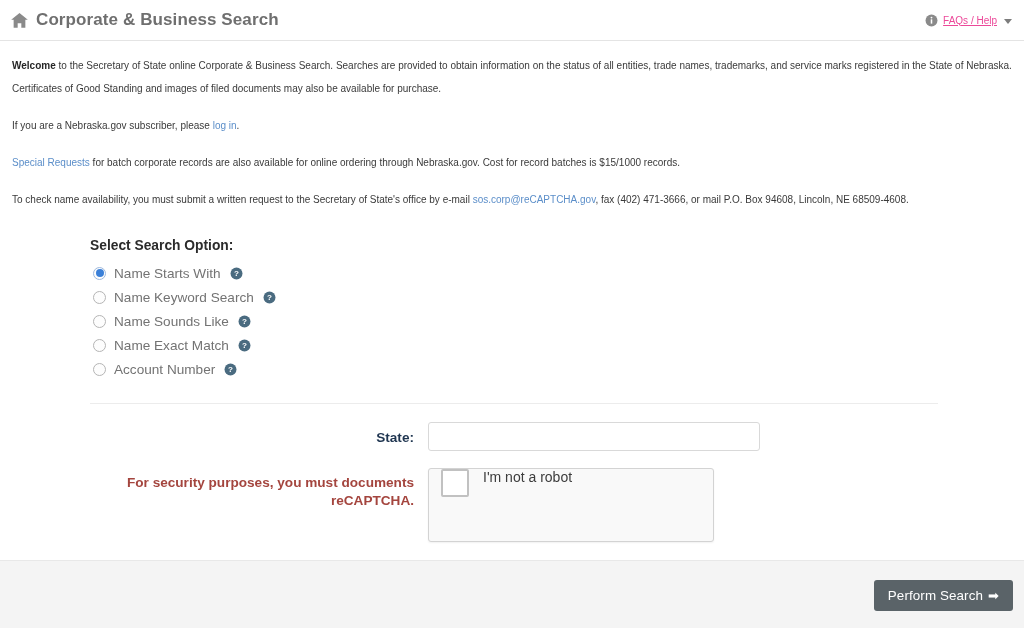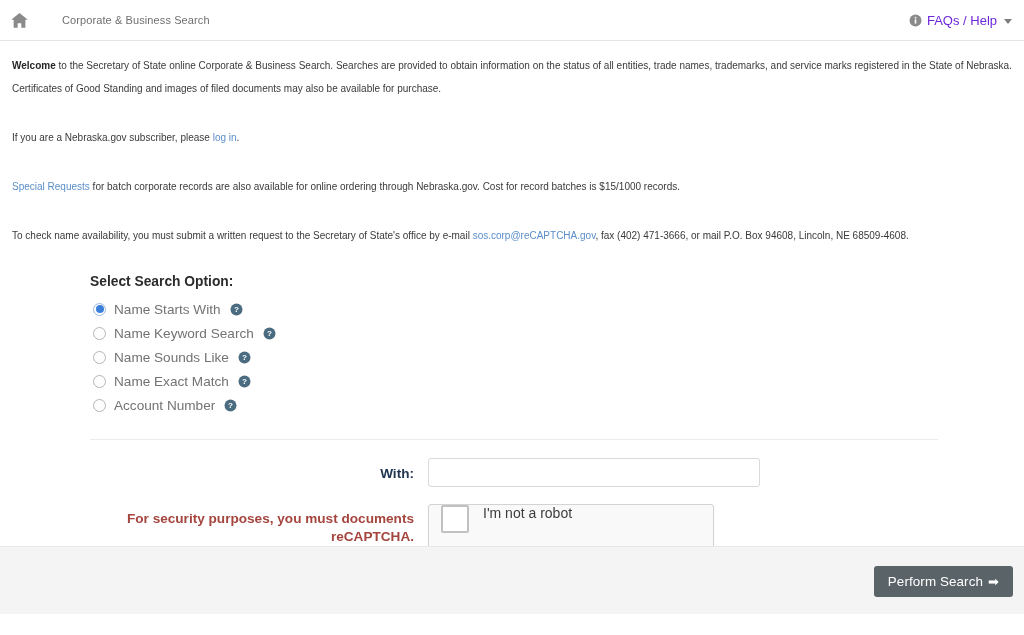--- a/index.html
+++ b/index.html
@@ -39,11 +39,10 @@
     flex: none;
   }
   .app-title {
-    font-size: 11px;
+    font-size: 17px;
     color: #6f6f6f;
-    font-weight: 400;
+    font-weight: 700;
     letter-spacing: 0.1px;
-    margin-left: 26px;
   }
   .header-right {
     display: flex;

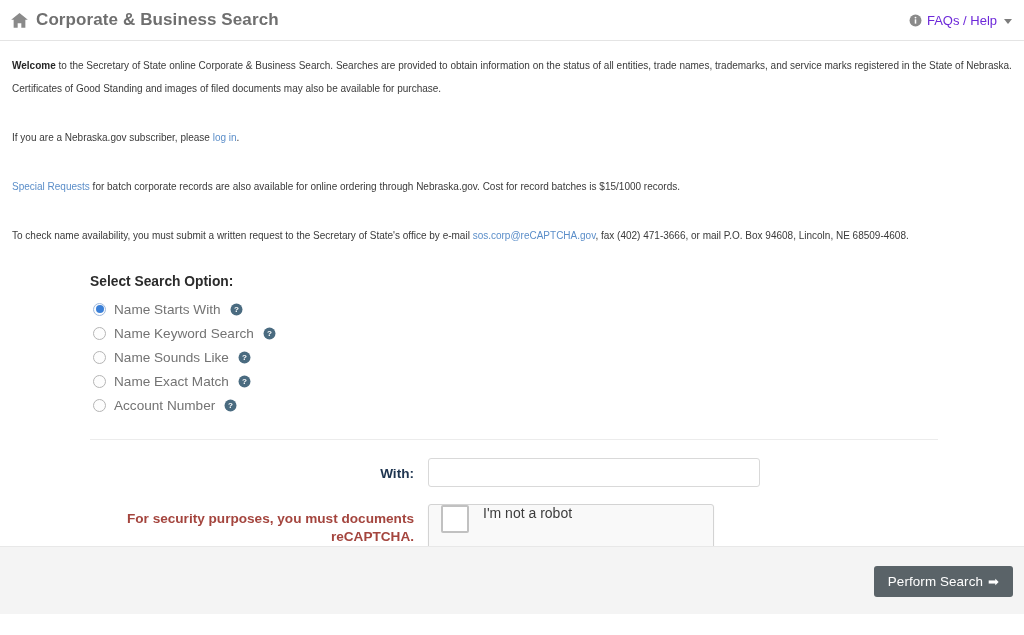--- a/index.html
+++ b/index.html
@@ -48,8 +48,9 @@
     display: flex;
     align-items: center;
     gap: 5px;
-    color: #6d28d9;
-    font-size: 13px;
+    color: #ec4899;
+    font-size: 10px;
+    text-decoration: underline;
   }
   .info-icon {
     width: 13px;

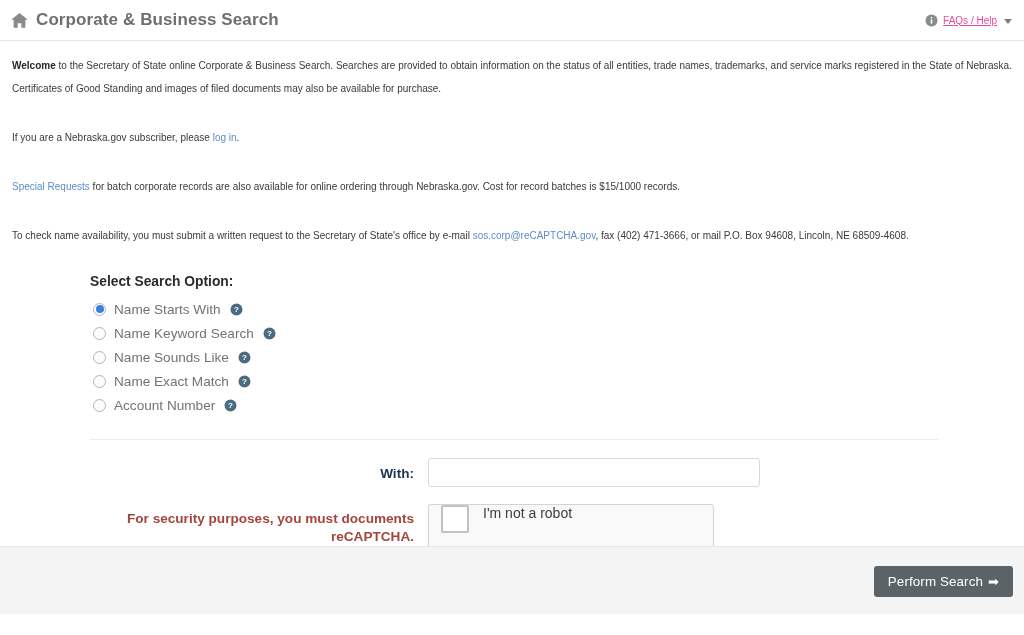--- a/index.html
+++ b/index.html
@@ -80,7 +80,7 @@
     font-size: 10px;
   }
   .intro p + p {
-    margin-top: 26px;
+    margin-top: 14px;
   }
   .intro b {
     font-weight: bold;

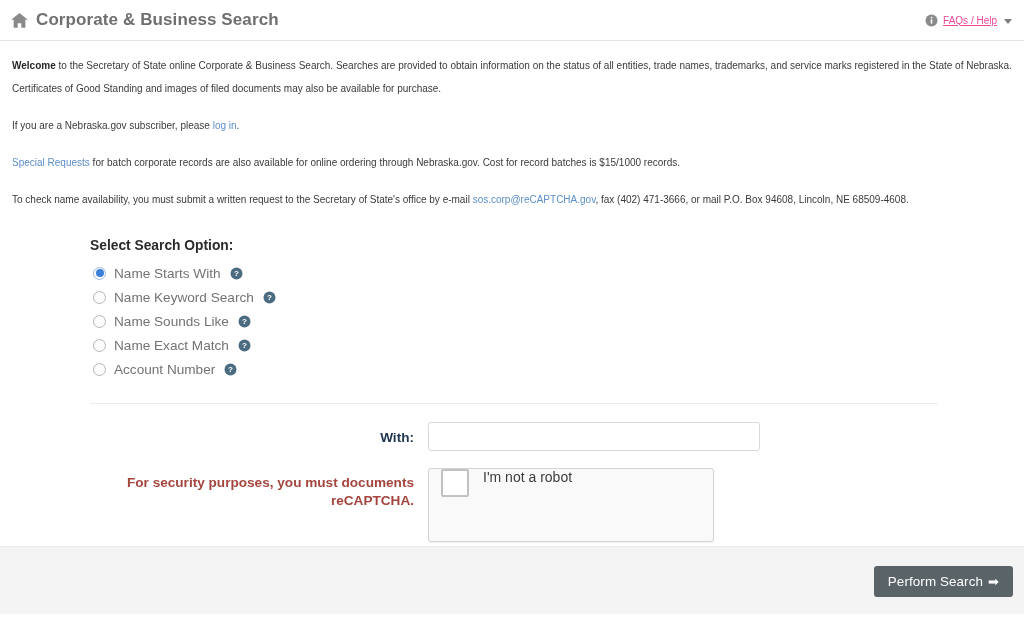--- a/index.html
+++ b/index.html
@@ -363,7 +363,7 @@
 
 <div class="form-area">
   <div class="form-row">
-    <div class="form-label">With:</div>
+    <div class="form-label">State:</div>
     <input class="text-input" type="text" placeholder="" style="">
   </div>
 

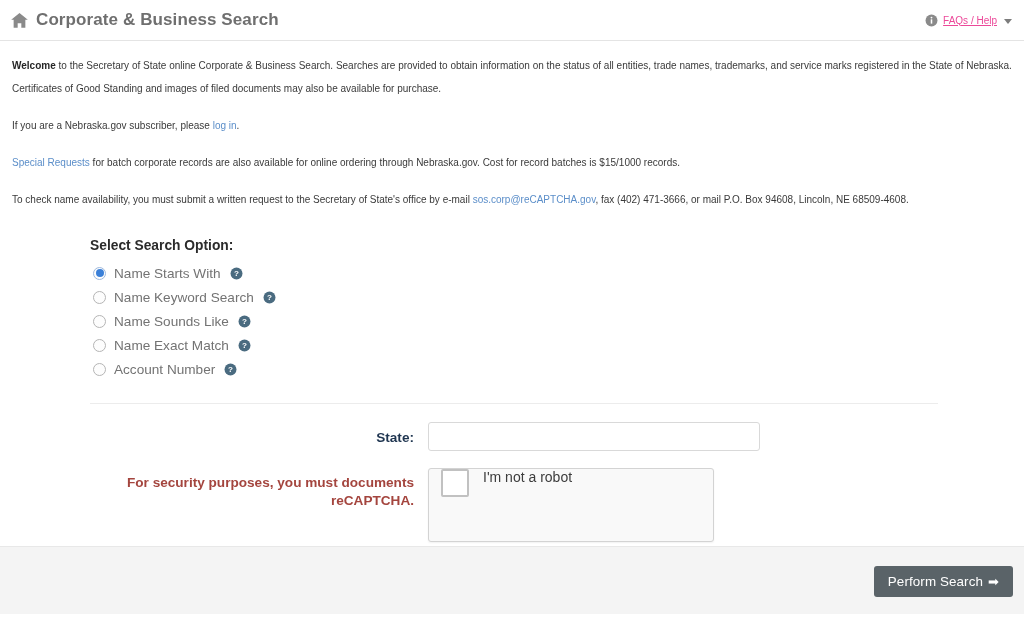--- a/index.html
+++ b/index.html
@@ -247,7 +247,7 @@
   .footer-bar {
     position: absolute;
     left: 0;
-    top: 546px;
+    top: 560px;
     width: 1024px;
     height: 68px;
     background: #f4f4f4;

